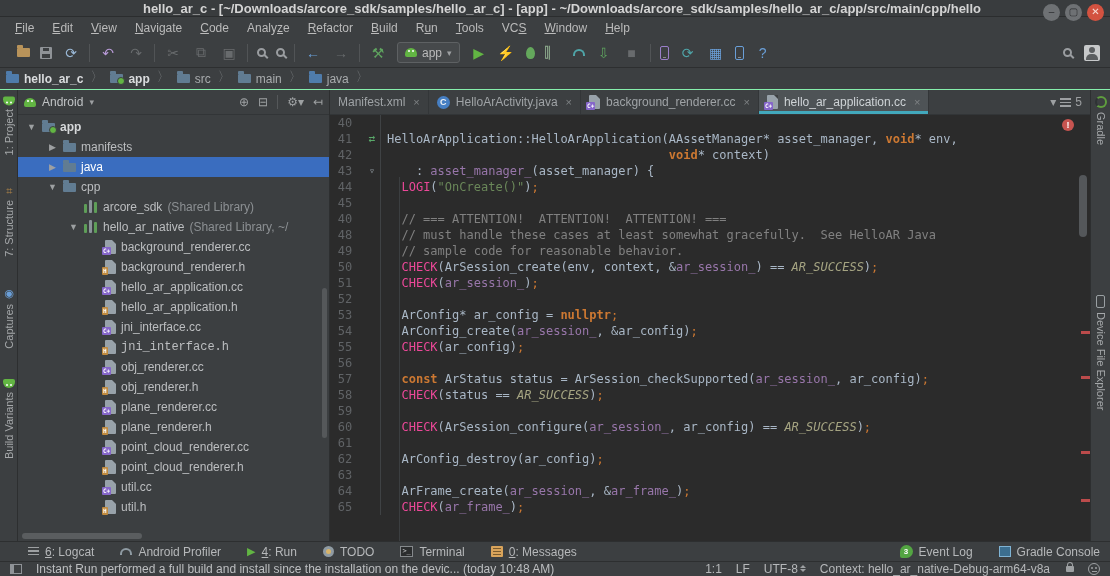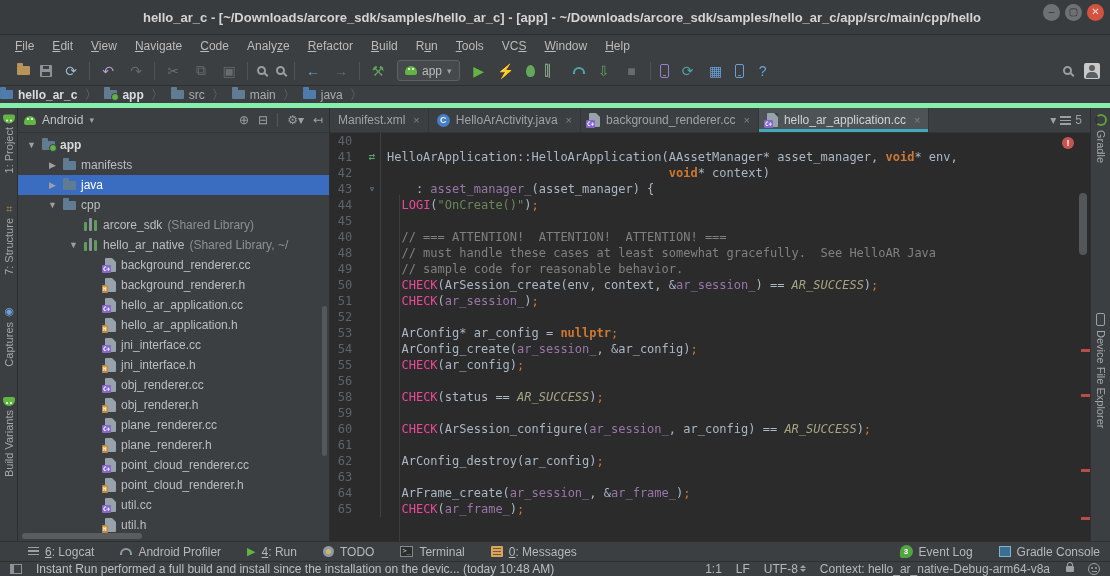--- a/index.html
+++ b/index.html
@@ -10,7 +10,7 @@
     background:#3c3f41; display:flex; flex-direction:column;
   }
   
-  #titlebar { height:35px; background:#393c3e; border-bottom:1px solid #2b2d2e;
+  #titlebar { height:17px; background:#393c3e; border-bottom:1px solid #2b2d2e;
     display:flex; align-items:center; position:relative; }
   #title-text { flex:1; text-align:center; font-weight:bold; font-size:13px; color:#d4d4d4;
     white-space:nowrap; overflow:hidden; padding-left:14px; }

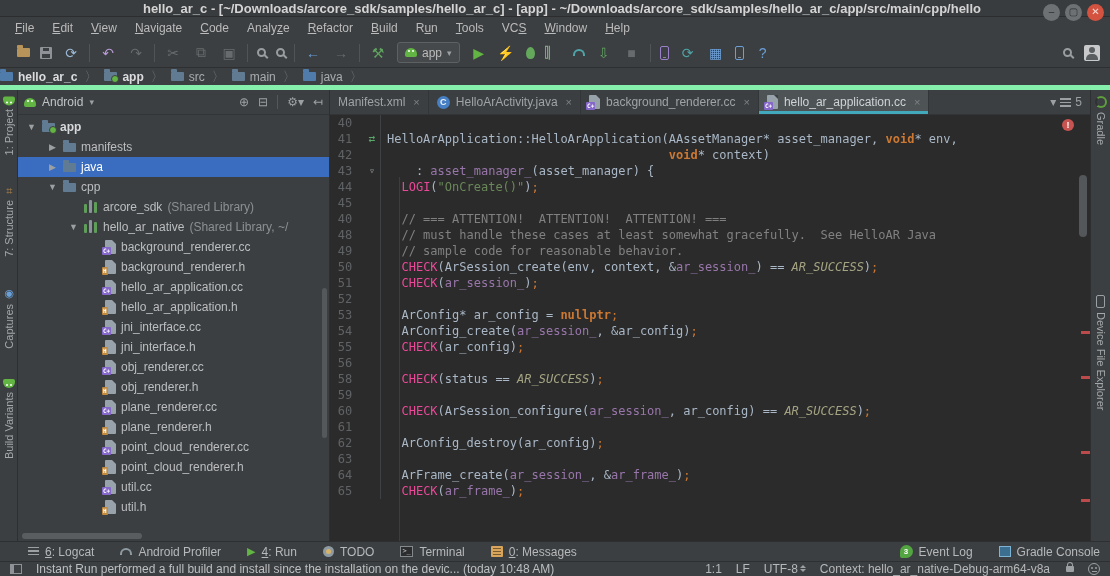--- a/index.html
+++ b/index.html
@@ -38,8 +38,8 @@
   .avatar::before { content:''; position:absolute; top:2px; left:5px; width:6px; height:6px; border-radius:50%; background:#5b5e60; }
   .avatar::after { content:''; position:absolute; bottom:1px; left:2px; width:12px; height:6px; border-radius:5px 5px 0 0; background:#5b5e60; }
   
-  #navbar { height:22px; background:#3c3f41; border-bottom:5px solid #86efac;
-    display:flex; align-items:center; padding-left:0; }
+  #navbar { height:22px; background:#3c3f41; border-bottom:1px solid #86efac;
+    display:flex; padding-left:6px; }
   .crumb { display:flex; align-items:center; gap:5px; cursor:pointer; }
   .crumb .lbl { color:#a9acae; }
   .crumb.bold .lbl { color:#dadcde; font-weight:bold; }

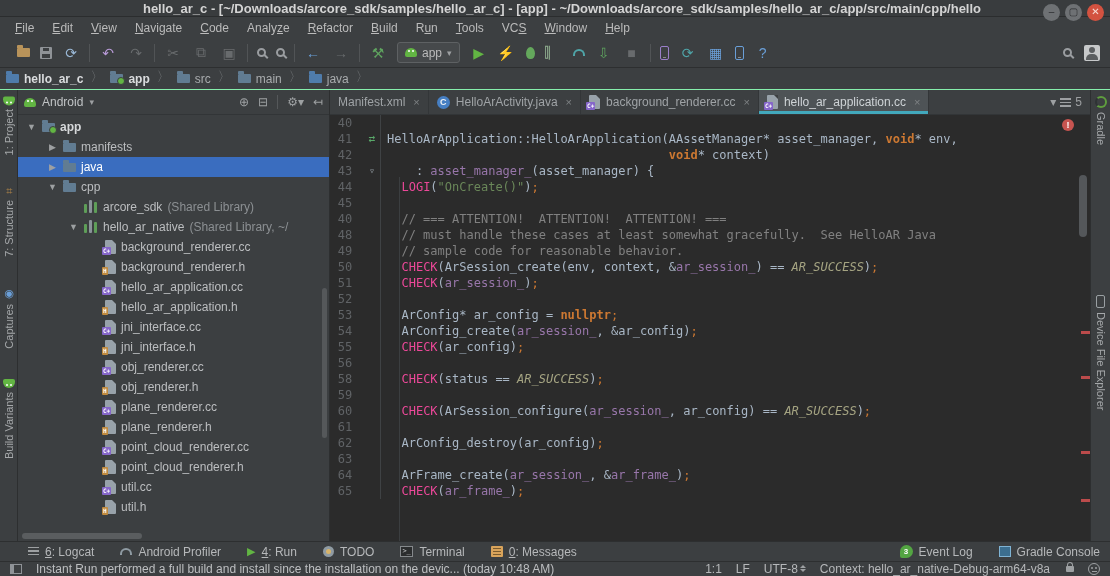--- a/index.html
+++ b/index.html
@@ -384,7 +384,7 @@
             <span class="file" data-b="C+"></span>
             <span>jni_interface.cc</span>
           </div>
-          <div class="trow" style="padding-left: 71px;">
+          <div class="trow" style="padding-left: 71px; font-family: Liberation Mono, monospace;">
             <span class="arrow"></span>
             <span class="file h" data-b="H"></span>
             <span>jni_interface.h</span>

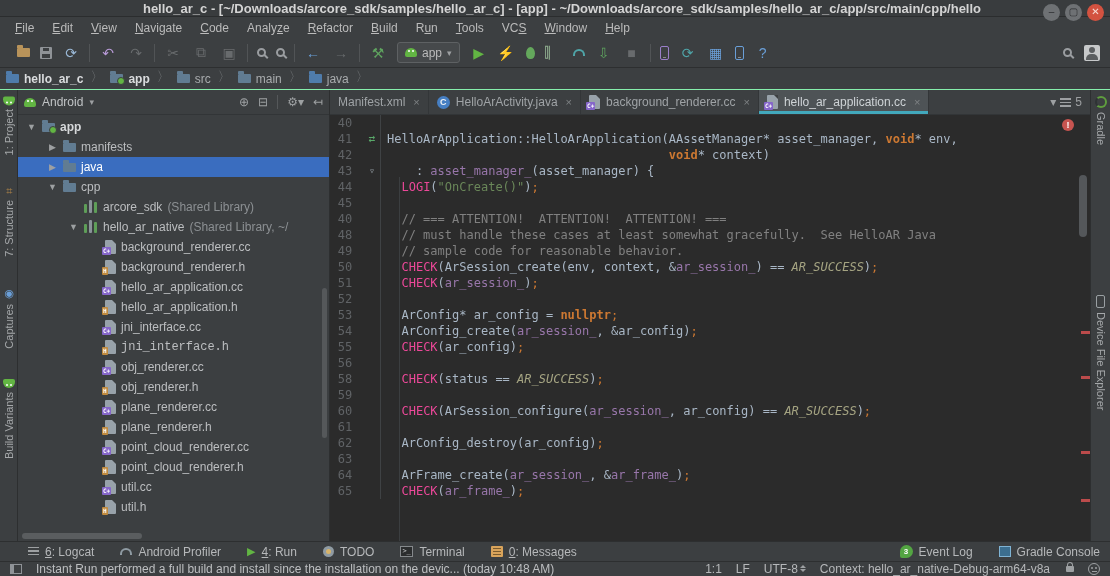--- a/index.html
+++ b/index.html
@@ -480,6 +480,7 @@
             <div class="cl"><span class="ln">54</span><span class="gmark"></span><span class="ct"><span class="tok-d">  ArConfig_create(</span><span class="tok-f">ar_session_</span><span class="tok-d">, &amp;ar_config)</span><span class="tok-o">;</span></span></div>
             <div class="cl"><span class="ln">55</span><span class="gmark"></span><span class="ct"><span class="tok-d">  </span><span class="tok-m">CHECK</span><span class="tok-d">(ar_config)</span><span class="tok-o">;</span></span></div>
             <div class="cl"><span class="ln">56</span><span class="gmark"></span><span class="ct"></span></div>
+            <div class="cl"><span class="ln">57</span><span class="gmark"></span><span class="ct"><span class="tok-d">  </span><span class="tok-k">const</span><span class="tok-d"> ArStatus status = ArSession_checkSupported(</span><span class="tok-f">ar_session_</span><span class="tok-d">, ar_config)</span><span class="tok-o">;</span></span></div>
             <div class="cl"><span class="ln">58</span><span class="gmark"></span><span class="ct"><span class="tok-d">  </span><span class="tok-m">CHECK</span><span class="tok-d">(status == </span><span class="tok-e">AR_SUCCESS</span><span class="tok-d">)</span><span class="tok-o">;</span></span></div>
             <div class="cl"><span class="ln">59</span><span class="gmark"></span><span class="ct"></span></div>
             <div class="cl"><span class="ln">60</span><span class="gmark"></span><span class="ct"><span class="tok-d">  </span><span class="tok-m">CHECK</span><span class="tok-d">(ArSession_configure(</span><span class="tok-f">ar_session_</span><span class="tok-d">, ar_config) == </span><span class="tok-e">AR_SUCCESS</span><span class="tok-d">)</span><span class="tok-o">;</span></span></div>

